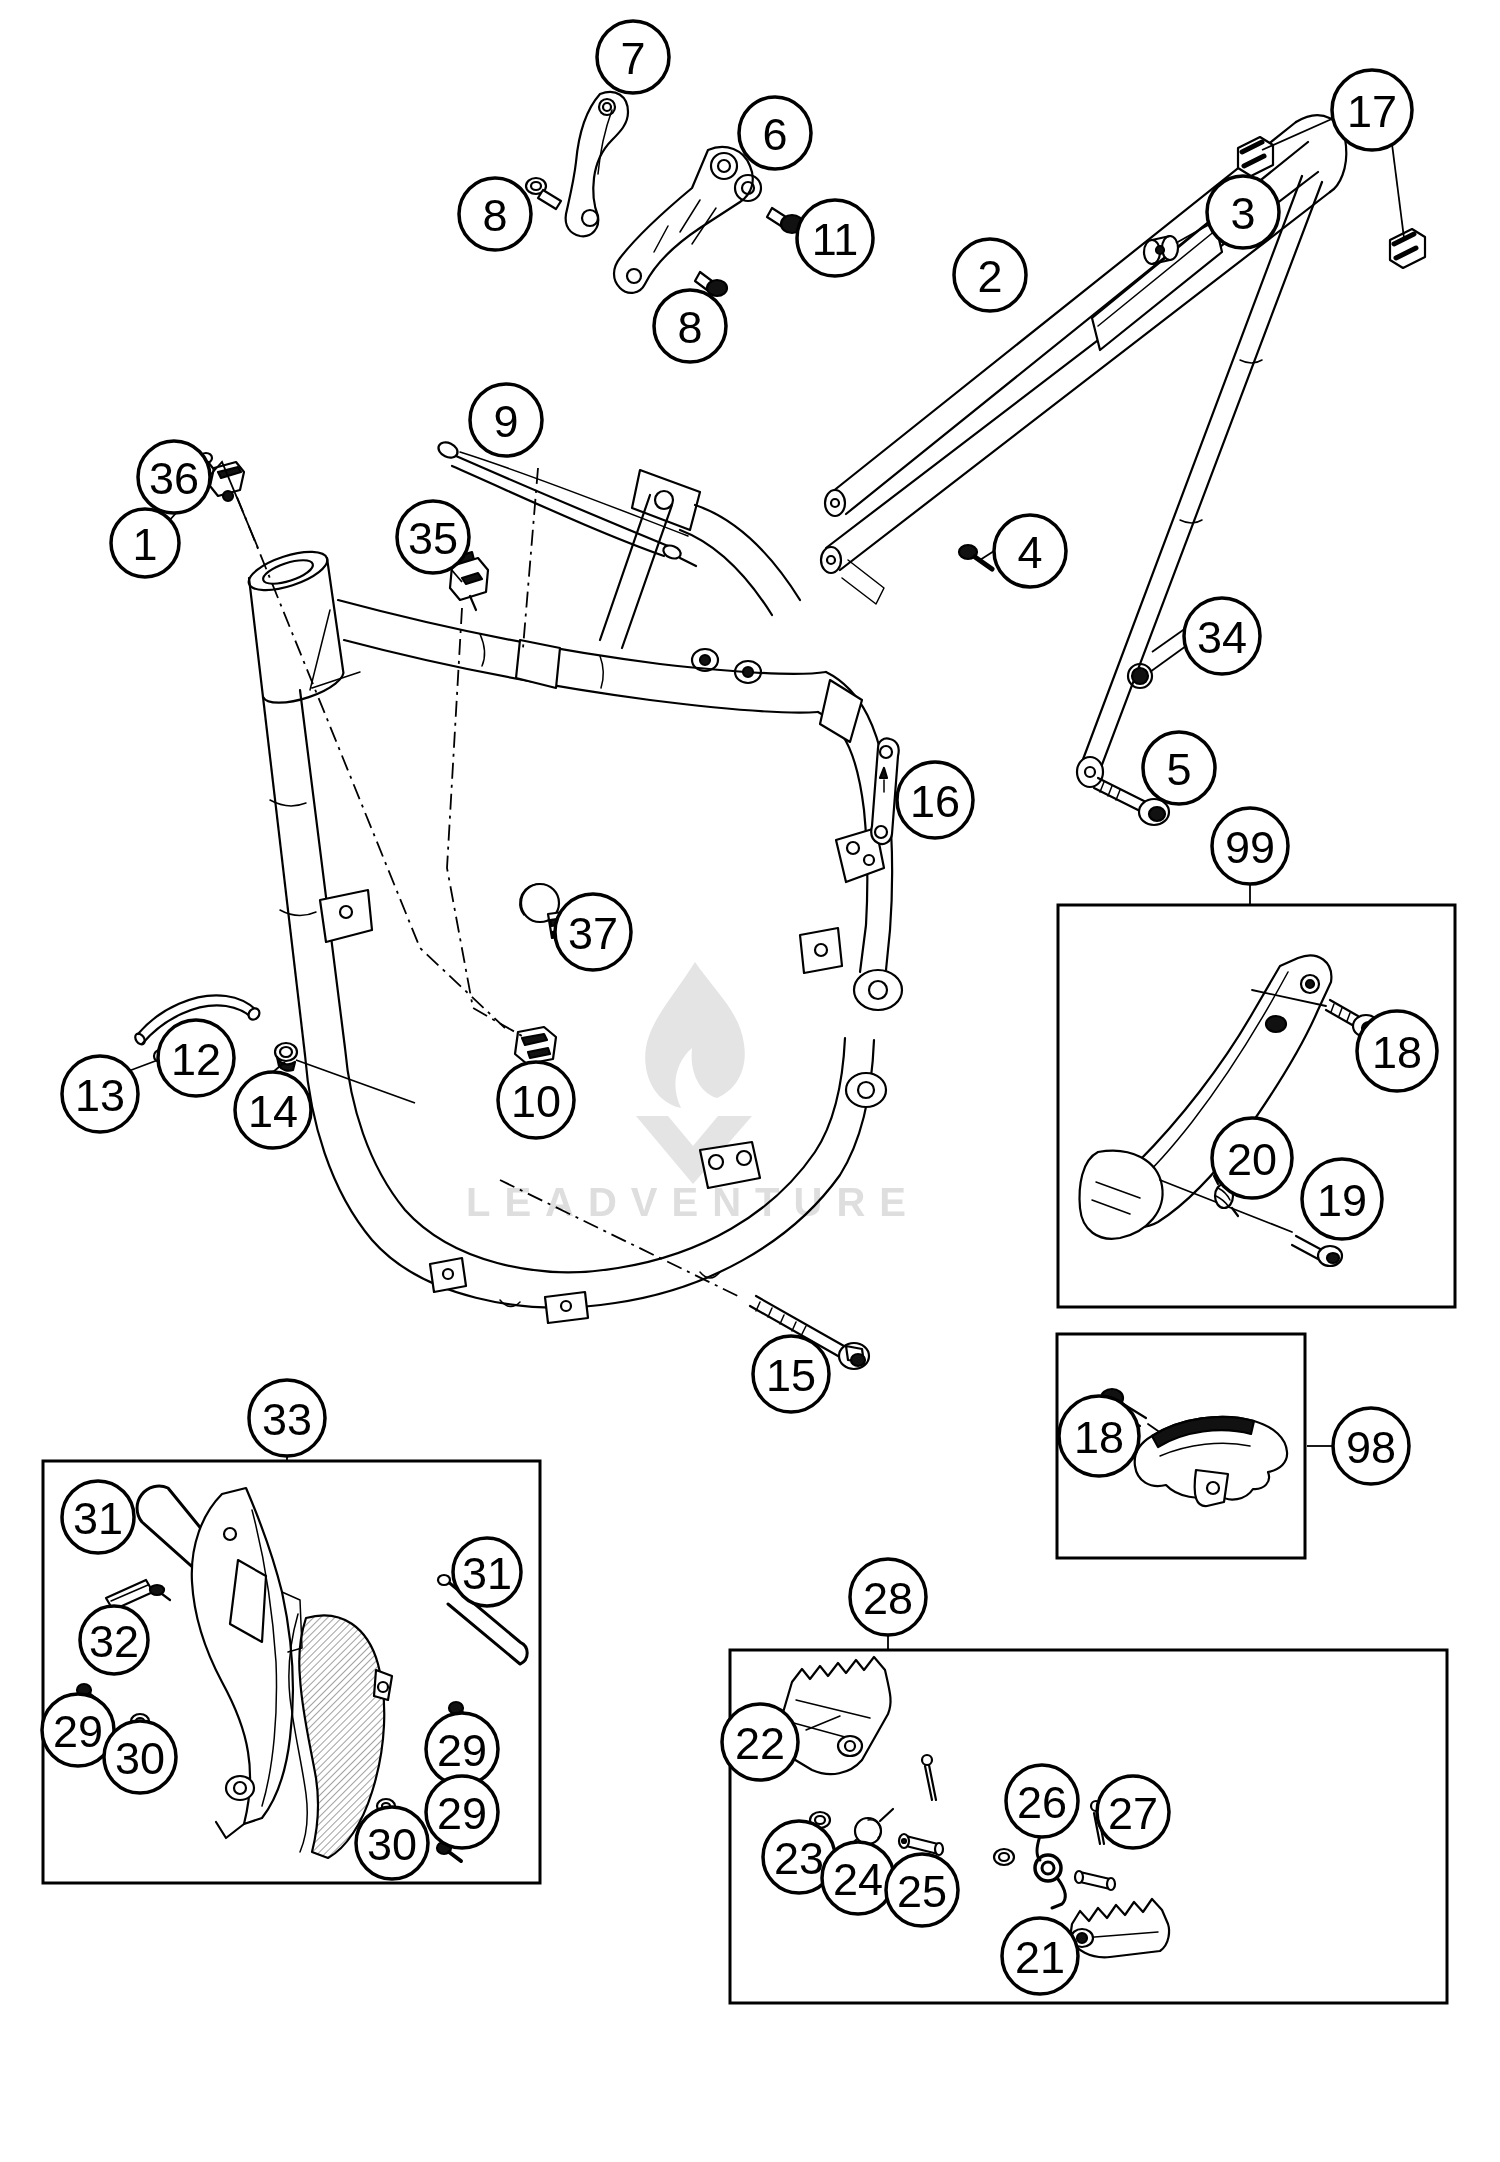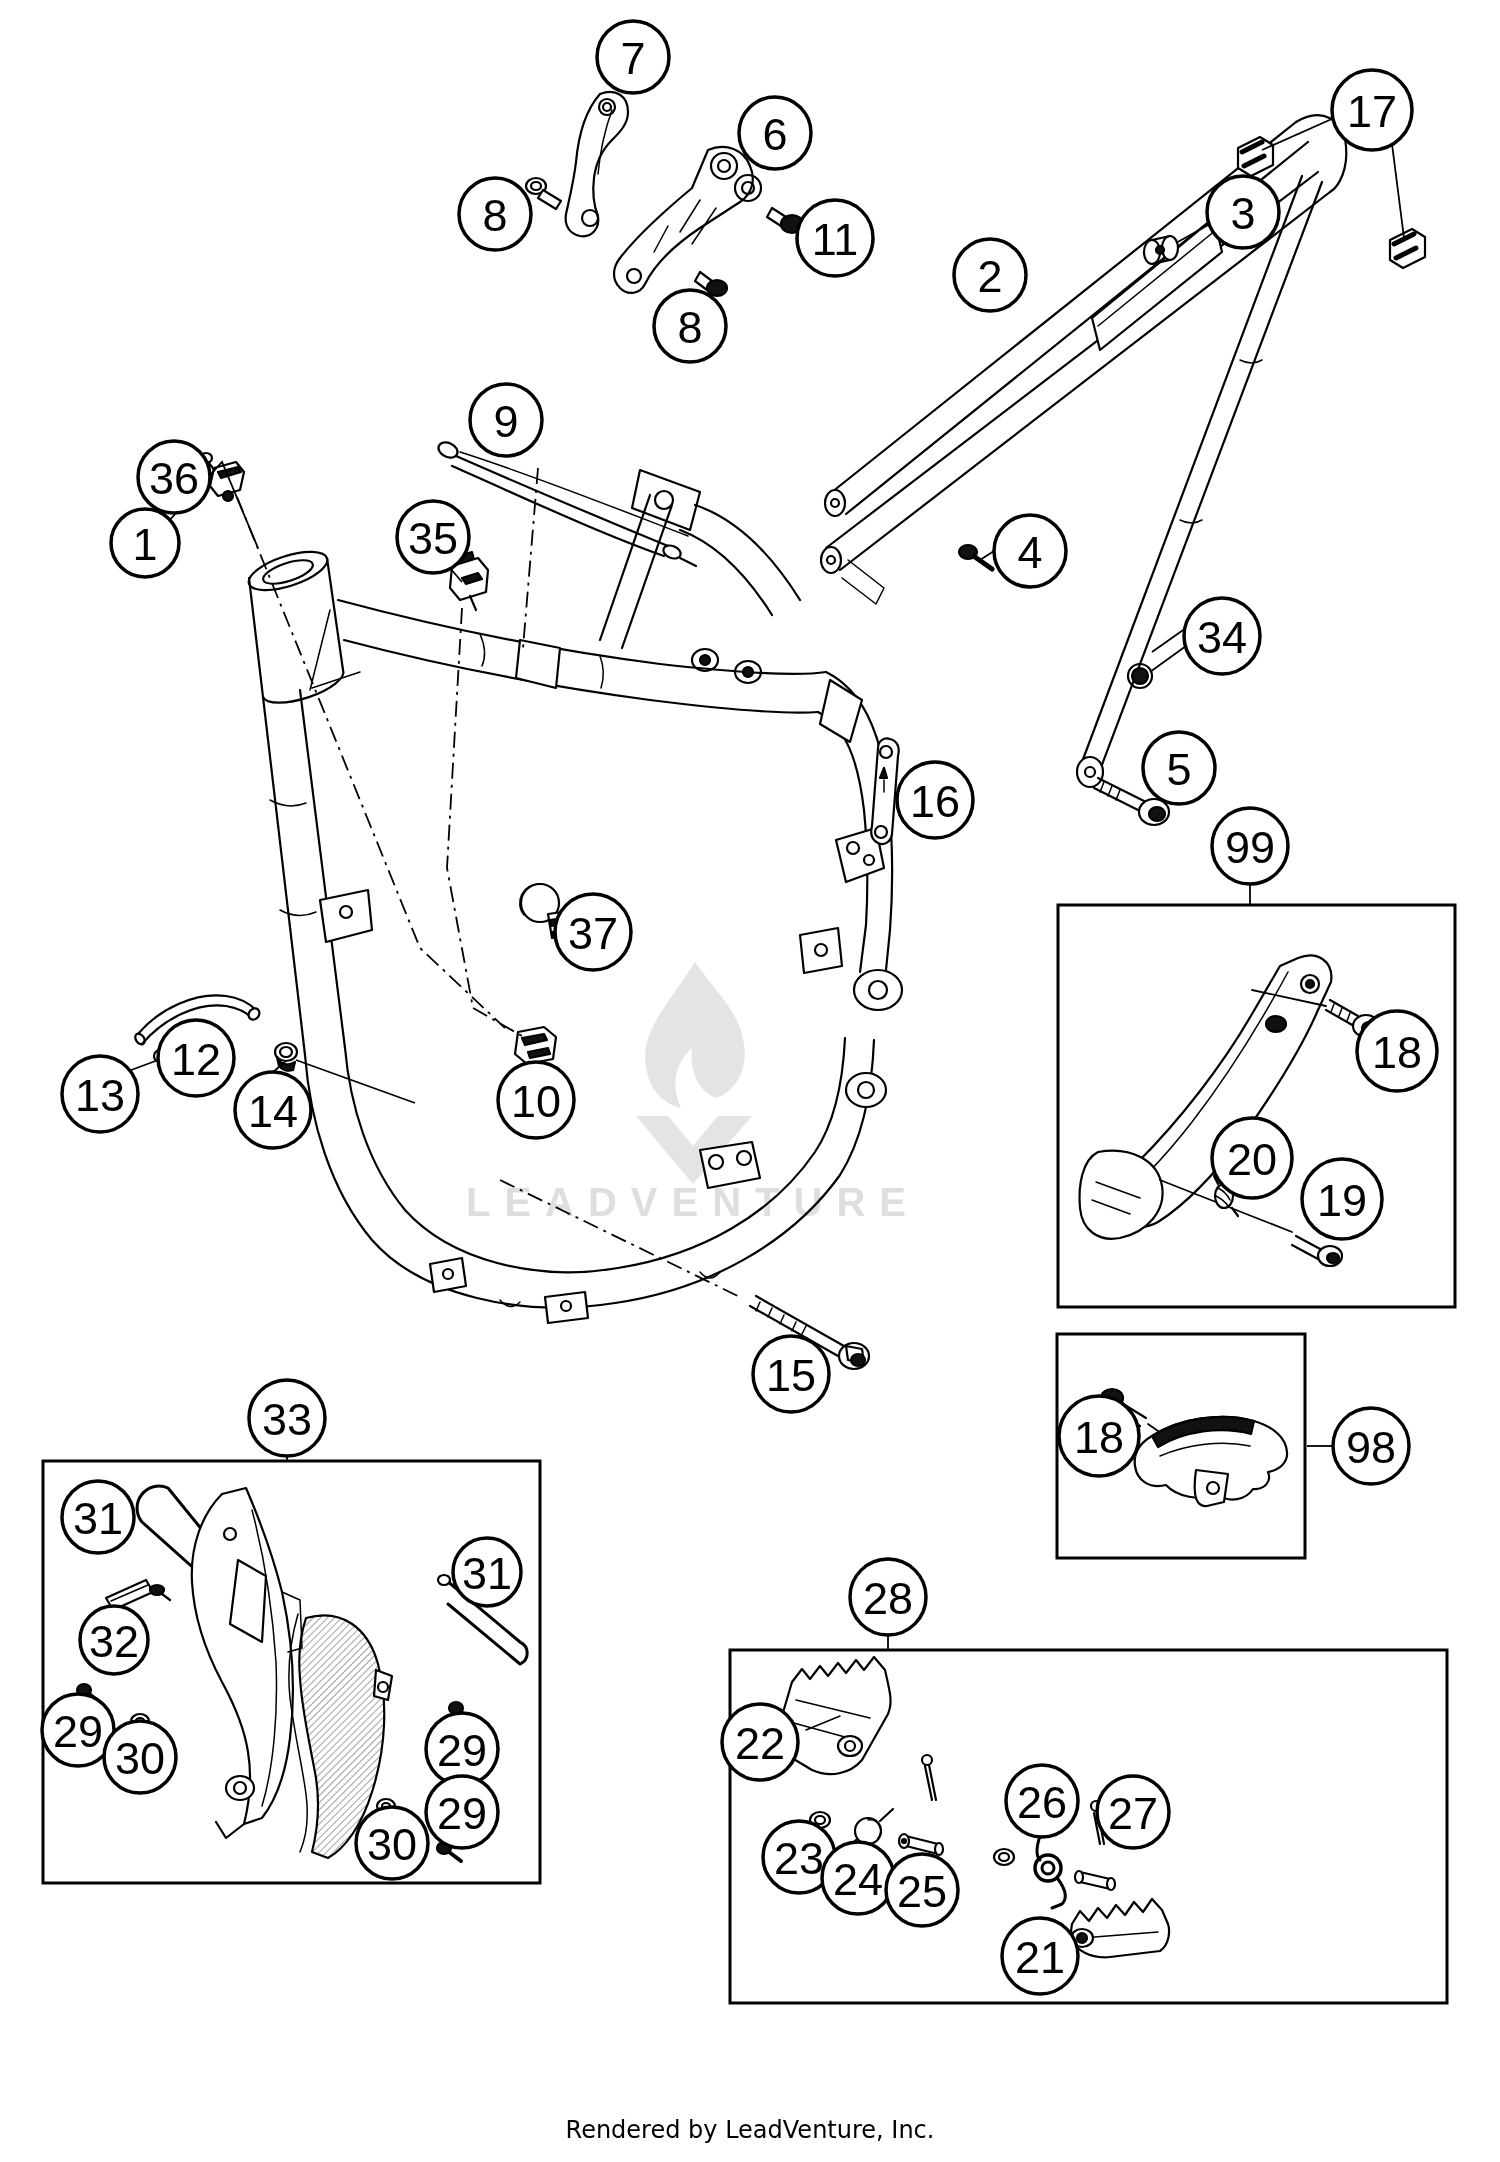--- a/index.html
+++ b/index.html
@@ -547,7 +547,6 @@
       </g>
 </svg>
 
-<div class="footer">Rendered by LeadVenture, Inc.</div>
 </div>
 
 </body></html>

